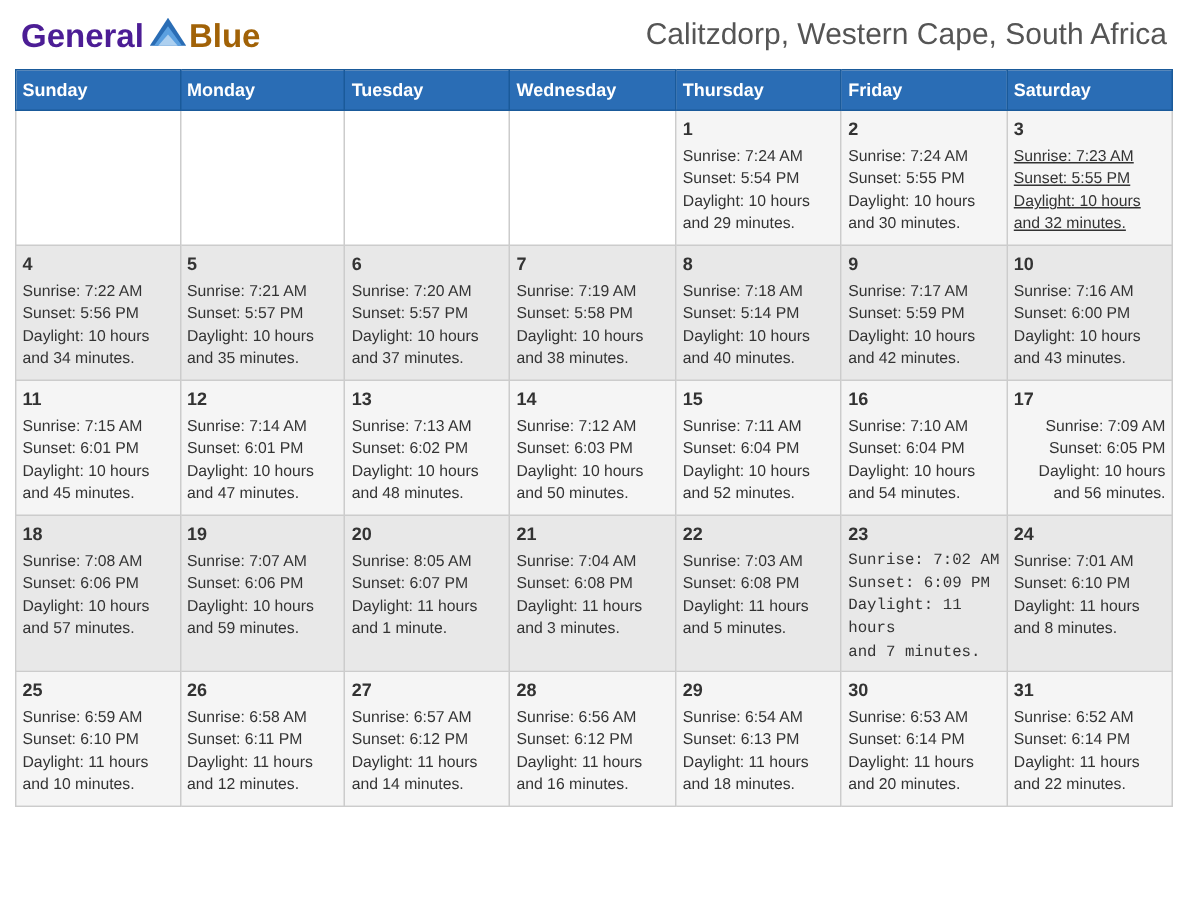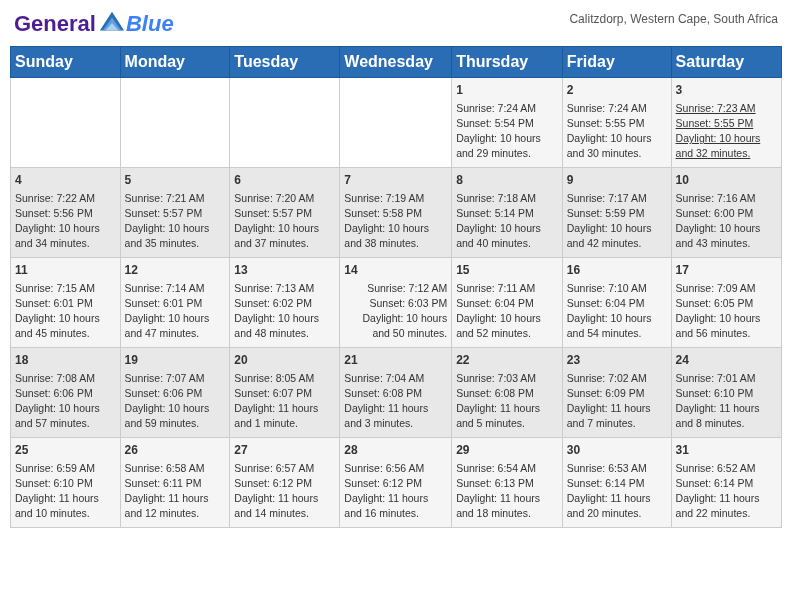--- a/index.html
+++ b/index.html
@@ -30,7 +30,7 @@
       color: #333;
     }
     .logo-general { color: #4c1d95; }
-    .logo-blue { color: #3b82f6; font-style: italic; }
+    .logo-blue { color: #a16207; }
     .logo-icon {
       width: 28px;
       height: 28px;

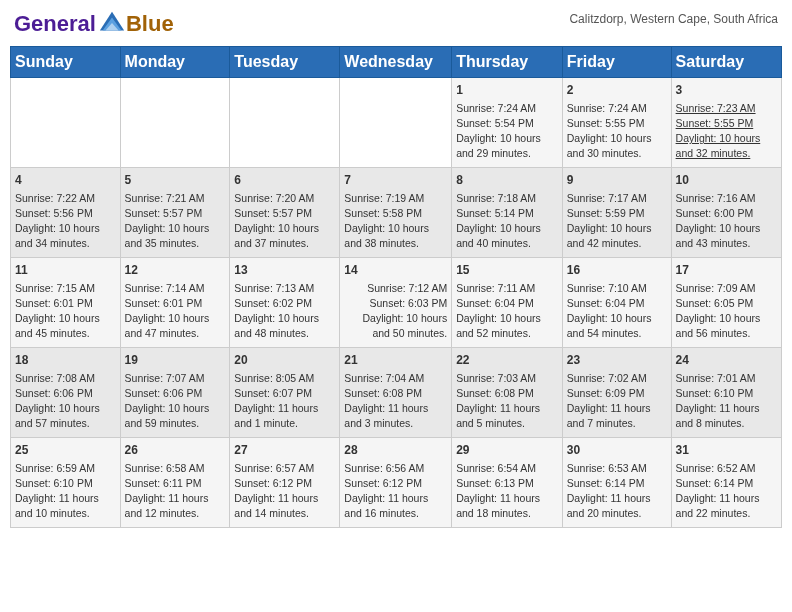--- a/index.html
+++ b/index.html
@@ -46,7 +46,7 @@
       line-height: 1.1;
     }
     .location {
-      font-size: 12px;
+      font-size: 20px;
       color: #555;
       margin-top: 2px;
     }

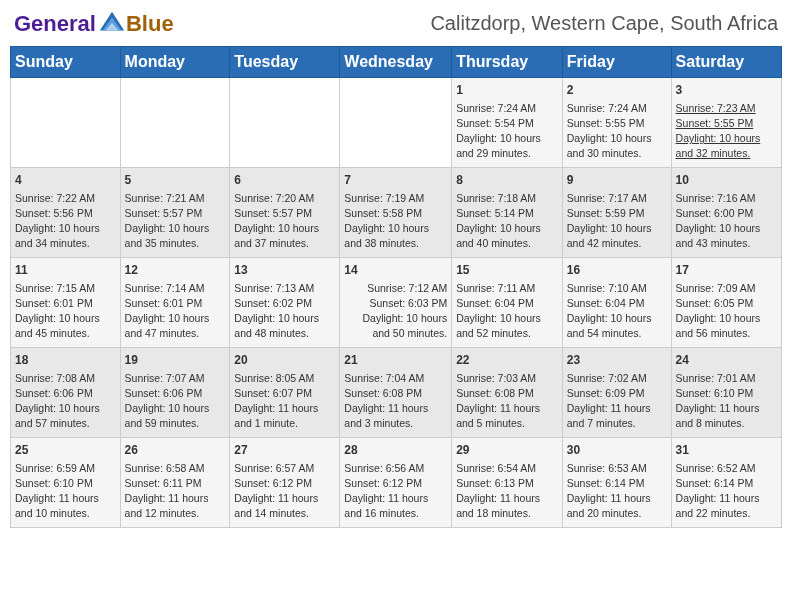--- a/index.html
+++ b/index.html
@@ -60,7 +60,7 @@
       color: #fff;
       padding: 6px 4px;
       text-align: left;
-      font-size: 16px;
+      font-size: 12px;
       font-weight: bold;
       border: 1px solid #1a5a9a;
     }

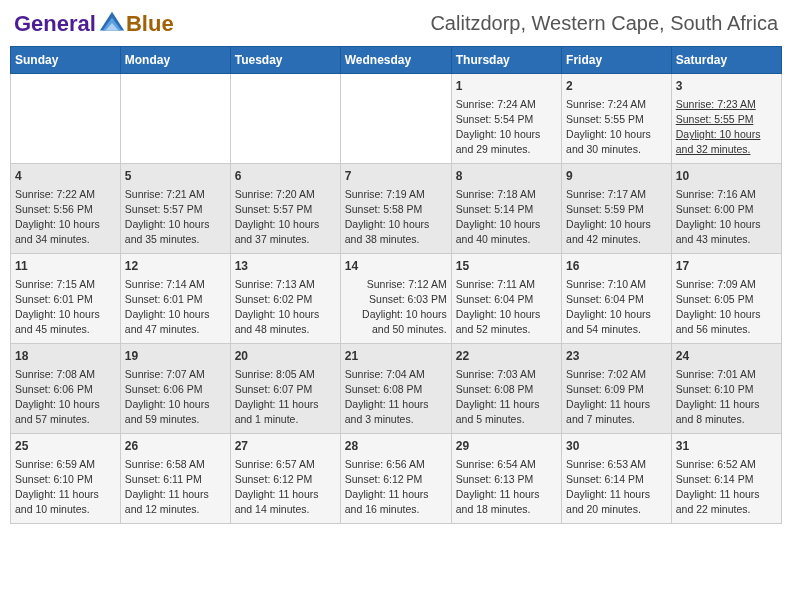--- a/index.html
+++ b/index.html
@@ -229,7 +229,7 @@
         </td>
         <td>
           <span class="day-num">14</span>
-          <div class="cell-content" style="white-space: pre-line; text-align: right;">Sunrise: 7:12 AM
+          <div class="cell-content" style="white-space: pre-line;">Sunrise: 7:12 AM
 Sunset: 6:03 PM
 Daylight: 10 hours
 and 50 minutes.</div>

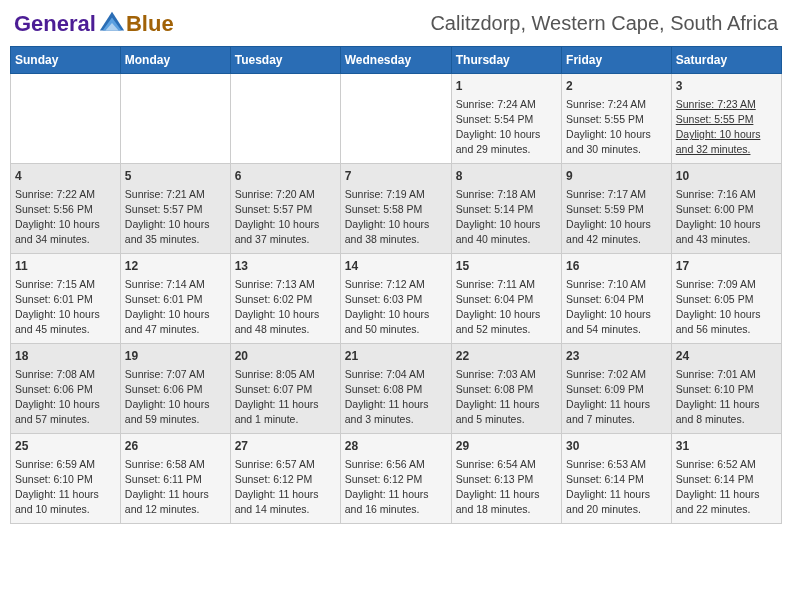--- a/index.html
+++ b/index.html
@@ -250,7 +250,7 @@
         </td>
         <td>
           <span class="day-num">17</span>
-          <div class="cell-content" style="white-space: pre-line;">Sunrise: 7:09 AM
+          <div class="cell-content" style="white-space: pre-line; text-align: right;">Sunrise: 7:09 AM
 Sunset: 6:05 PM
 Daylight: 10 hours
 and 56 minutes.</div>

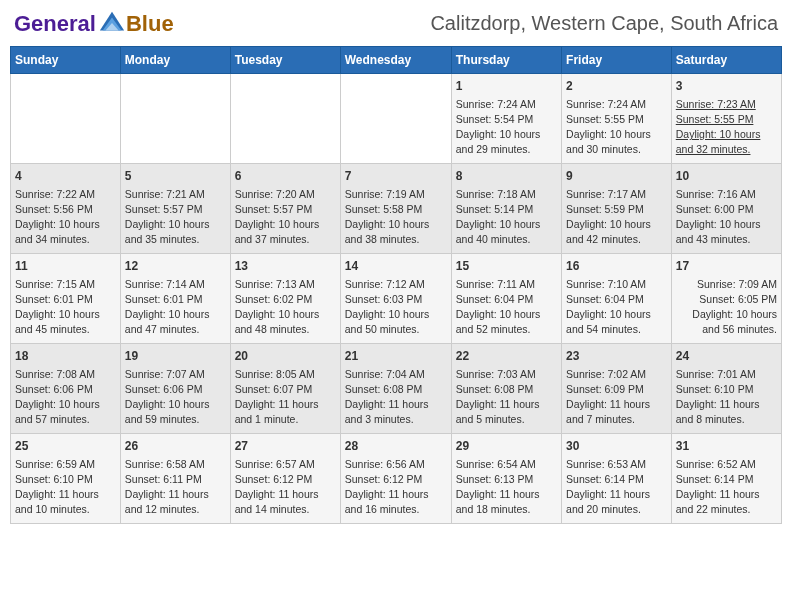--- a/index.html
+++ b/index.html
@@ -294,7 +294,7 @@
         </td>
         <td>
           <span class="day-num">23</span>
-          <div class="cell-content" style="white-space: pre-line;">Sunrise: 7:02 AM
+          <div class="cell-content" style="white-space: pre-line; font-family: Liberation Mono, monospace;">Sunrise: 7:02 AM
 Sunset: 6:09 PM
 Daylight: 11 hours
 and 7 minutes.</div>

